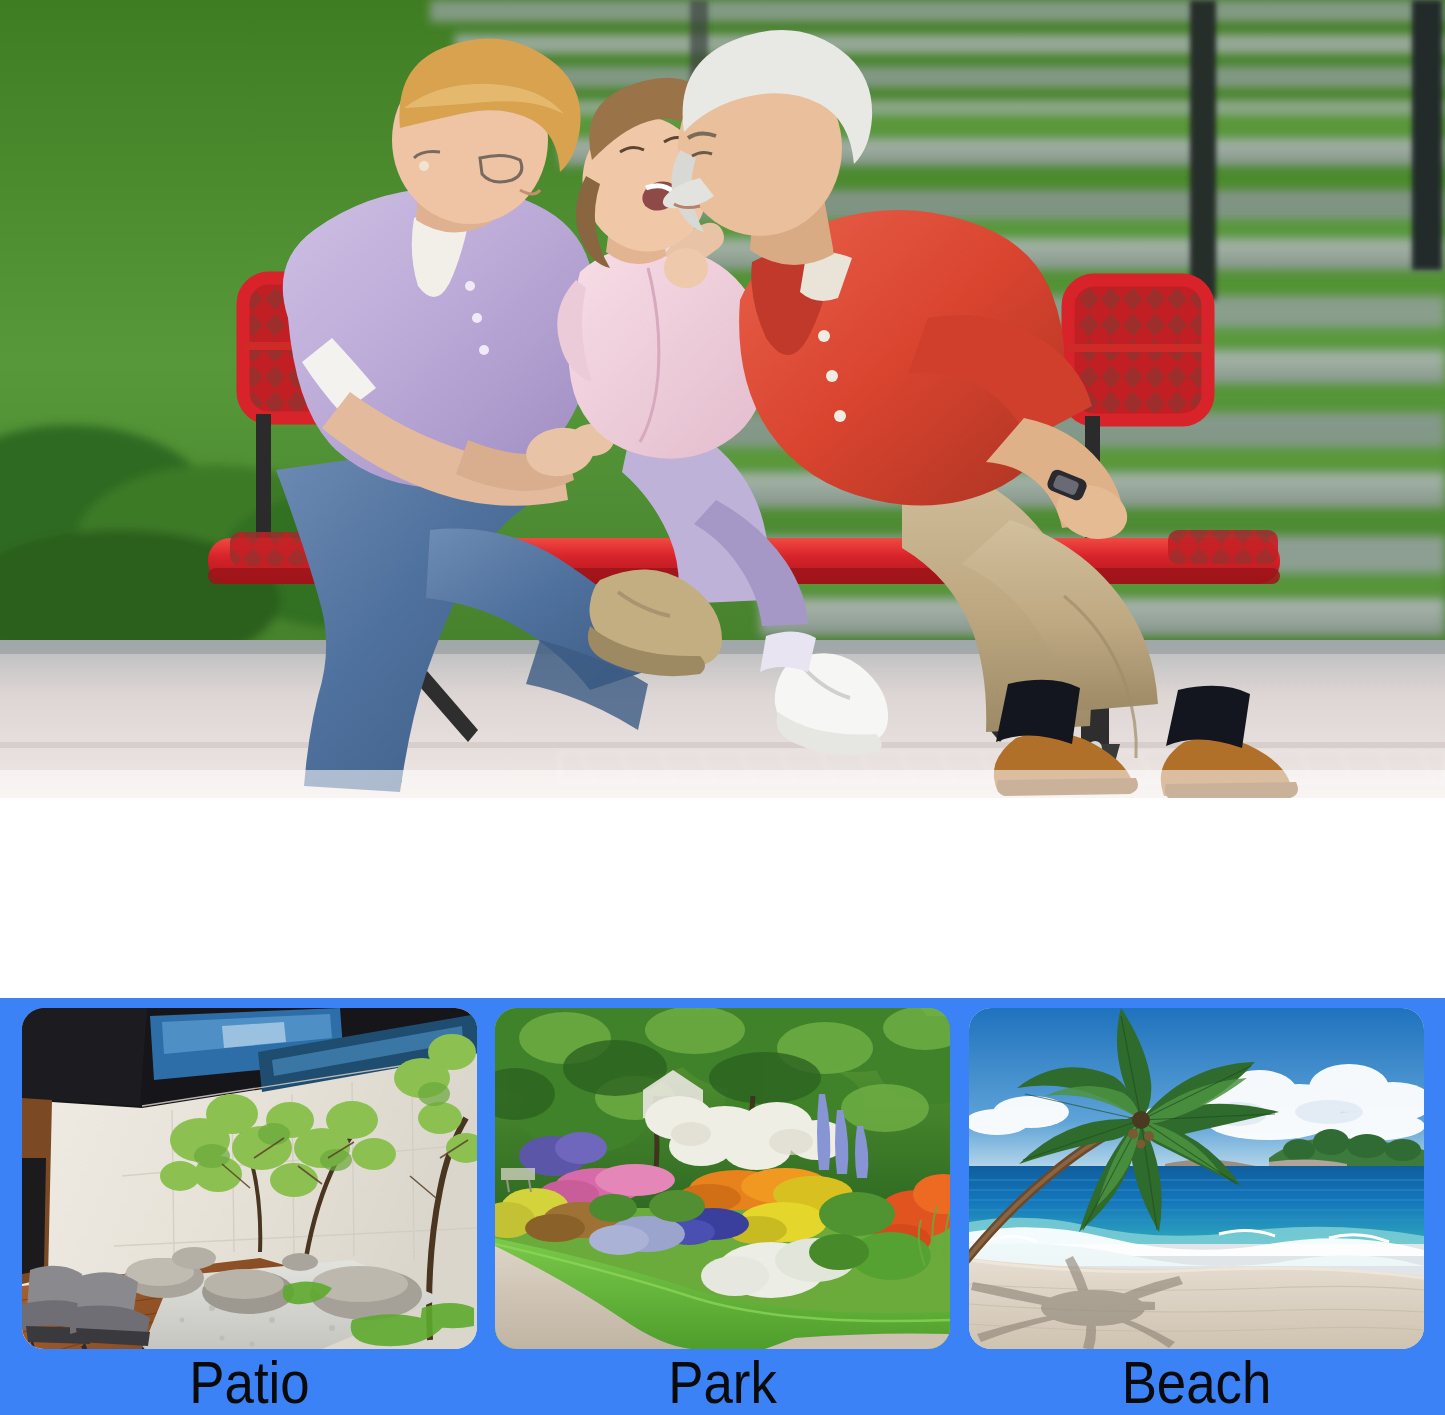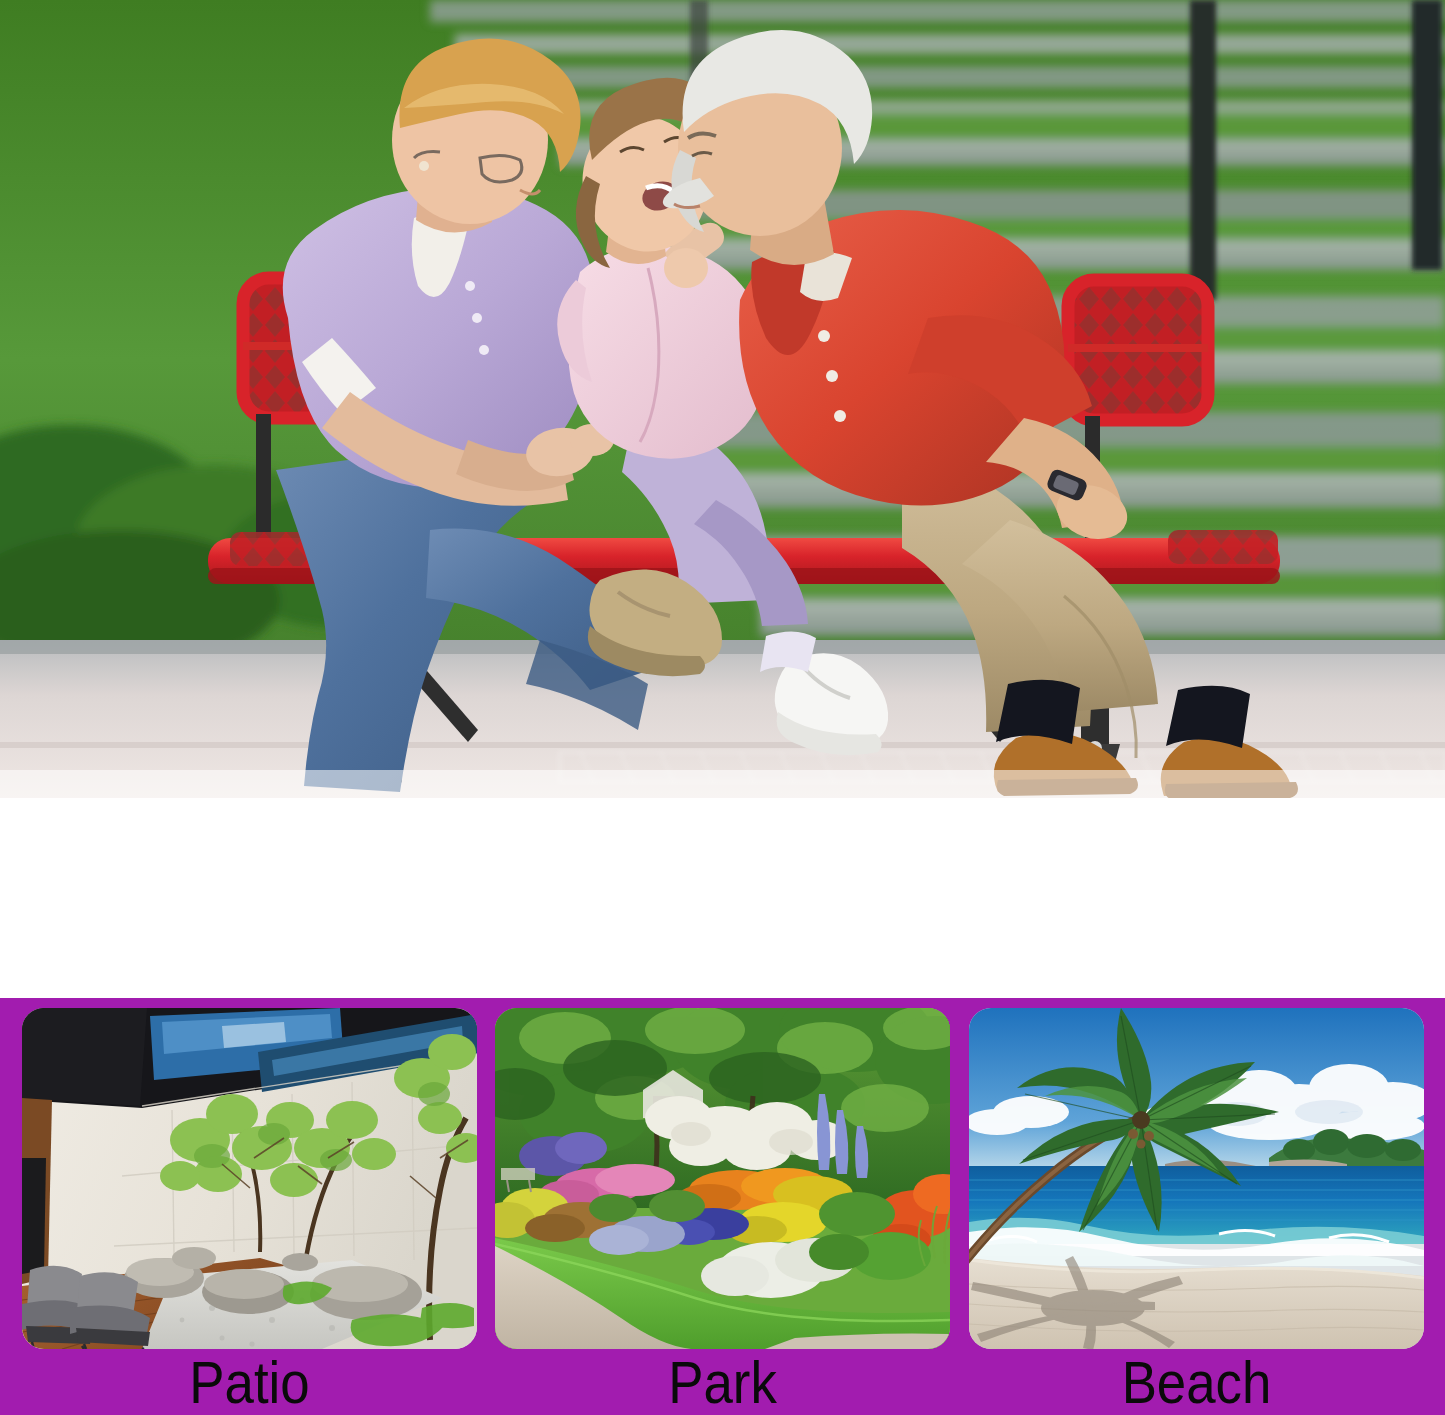--- a/index.html
+++ b/index.html
@@ -10,7 +10,7 @@
     font-family: "Liberation Sans", sans-serif;
     overflow: hidden;
   }
-  .page { position: relative; width: 1445px; height: 1415px; background: #a21caf; }
+  .page { position: relative; width: 1445px; height: 1415px; background: #3b82f6; }
 
   
   .hero {

